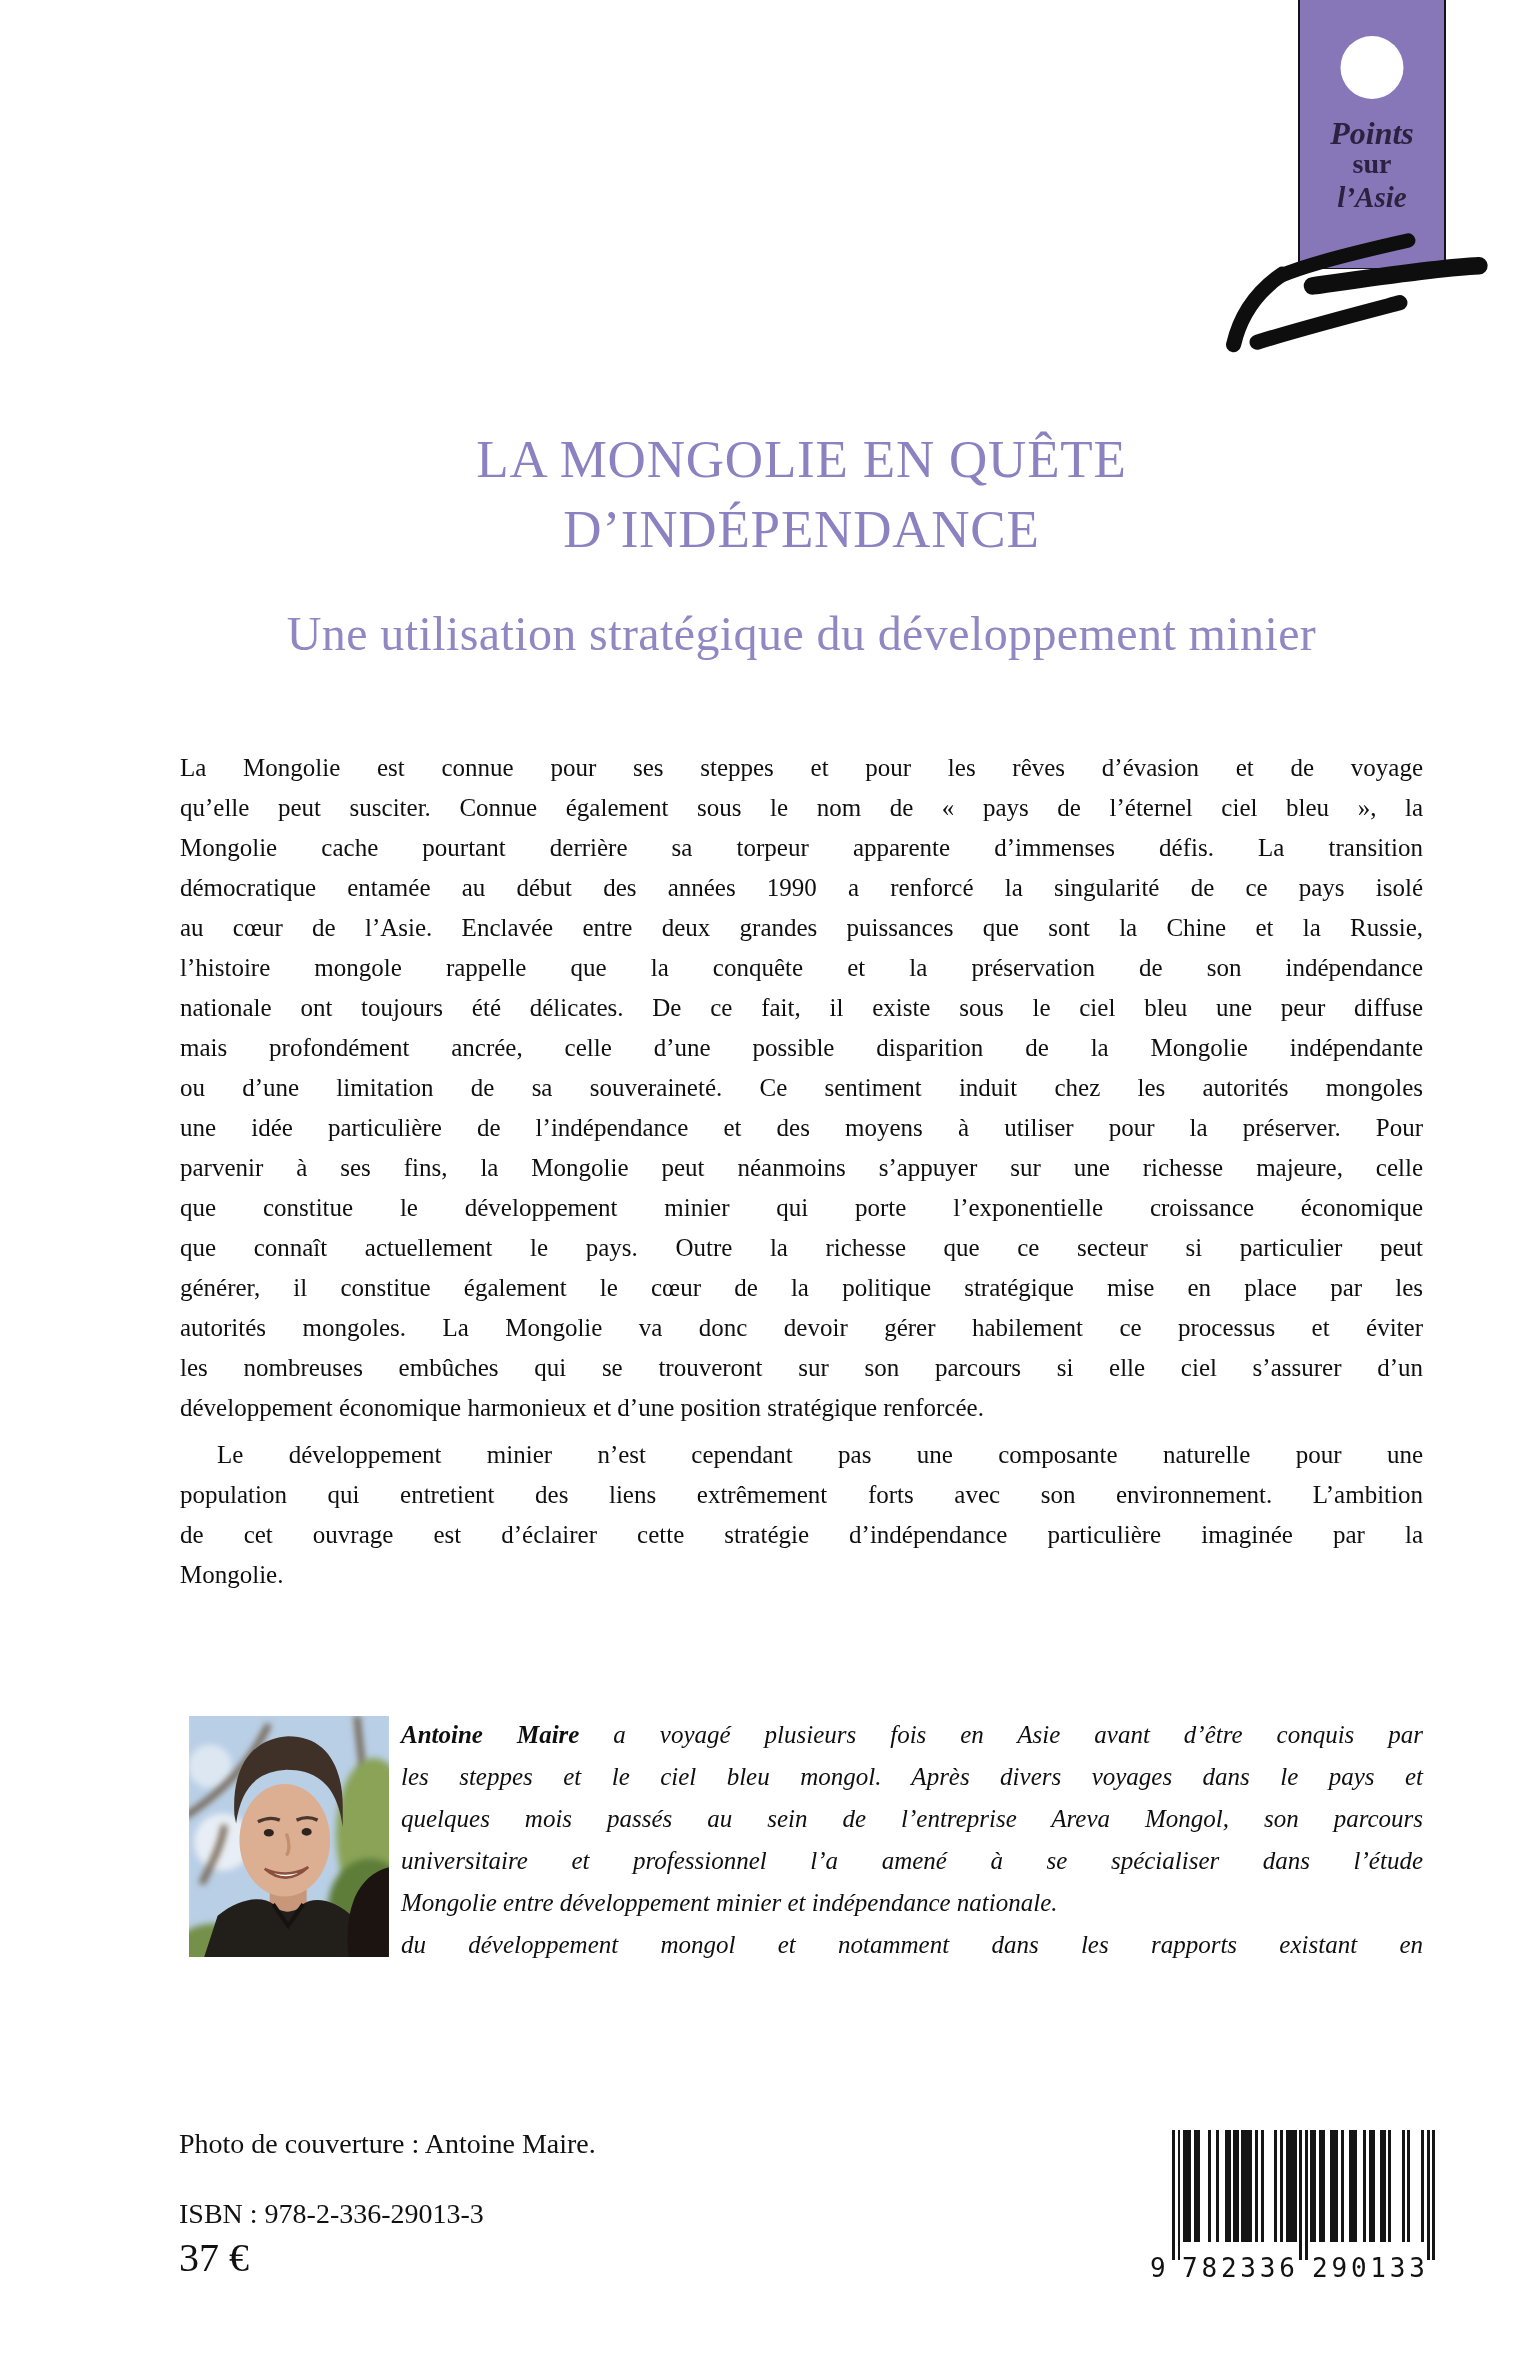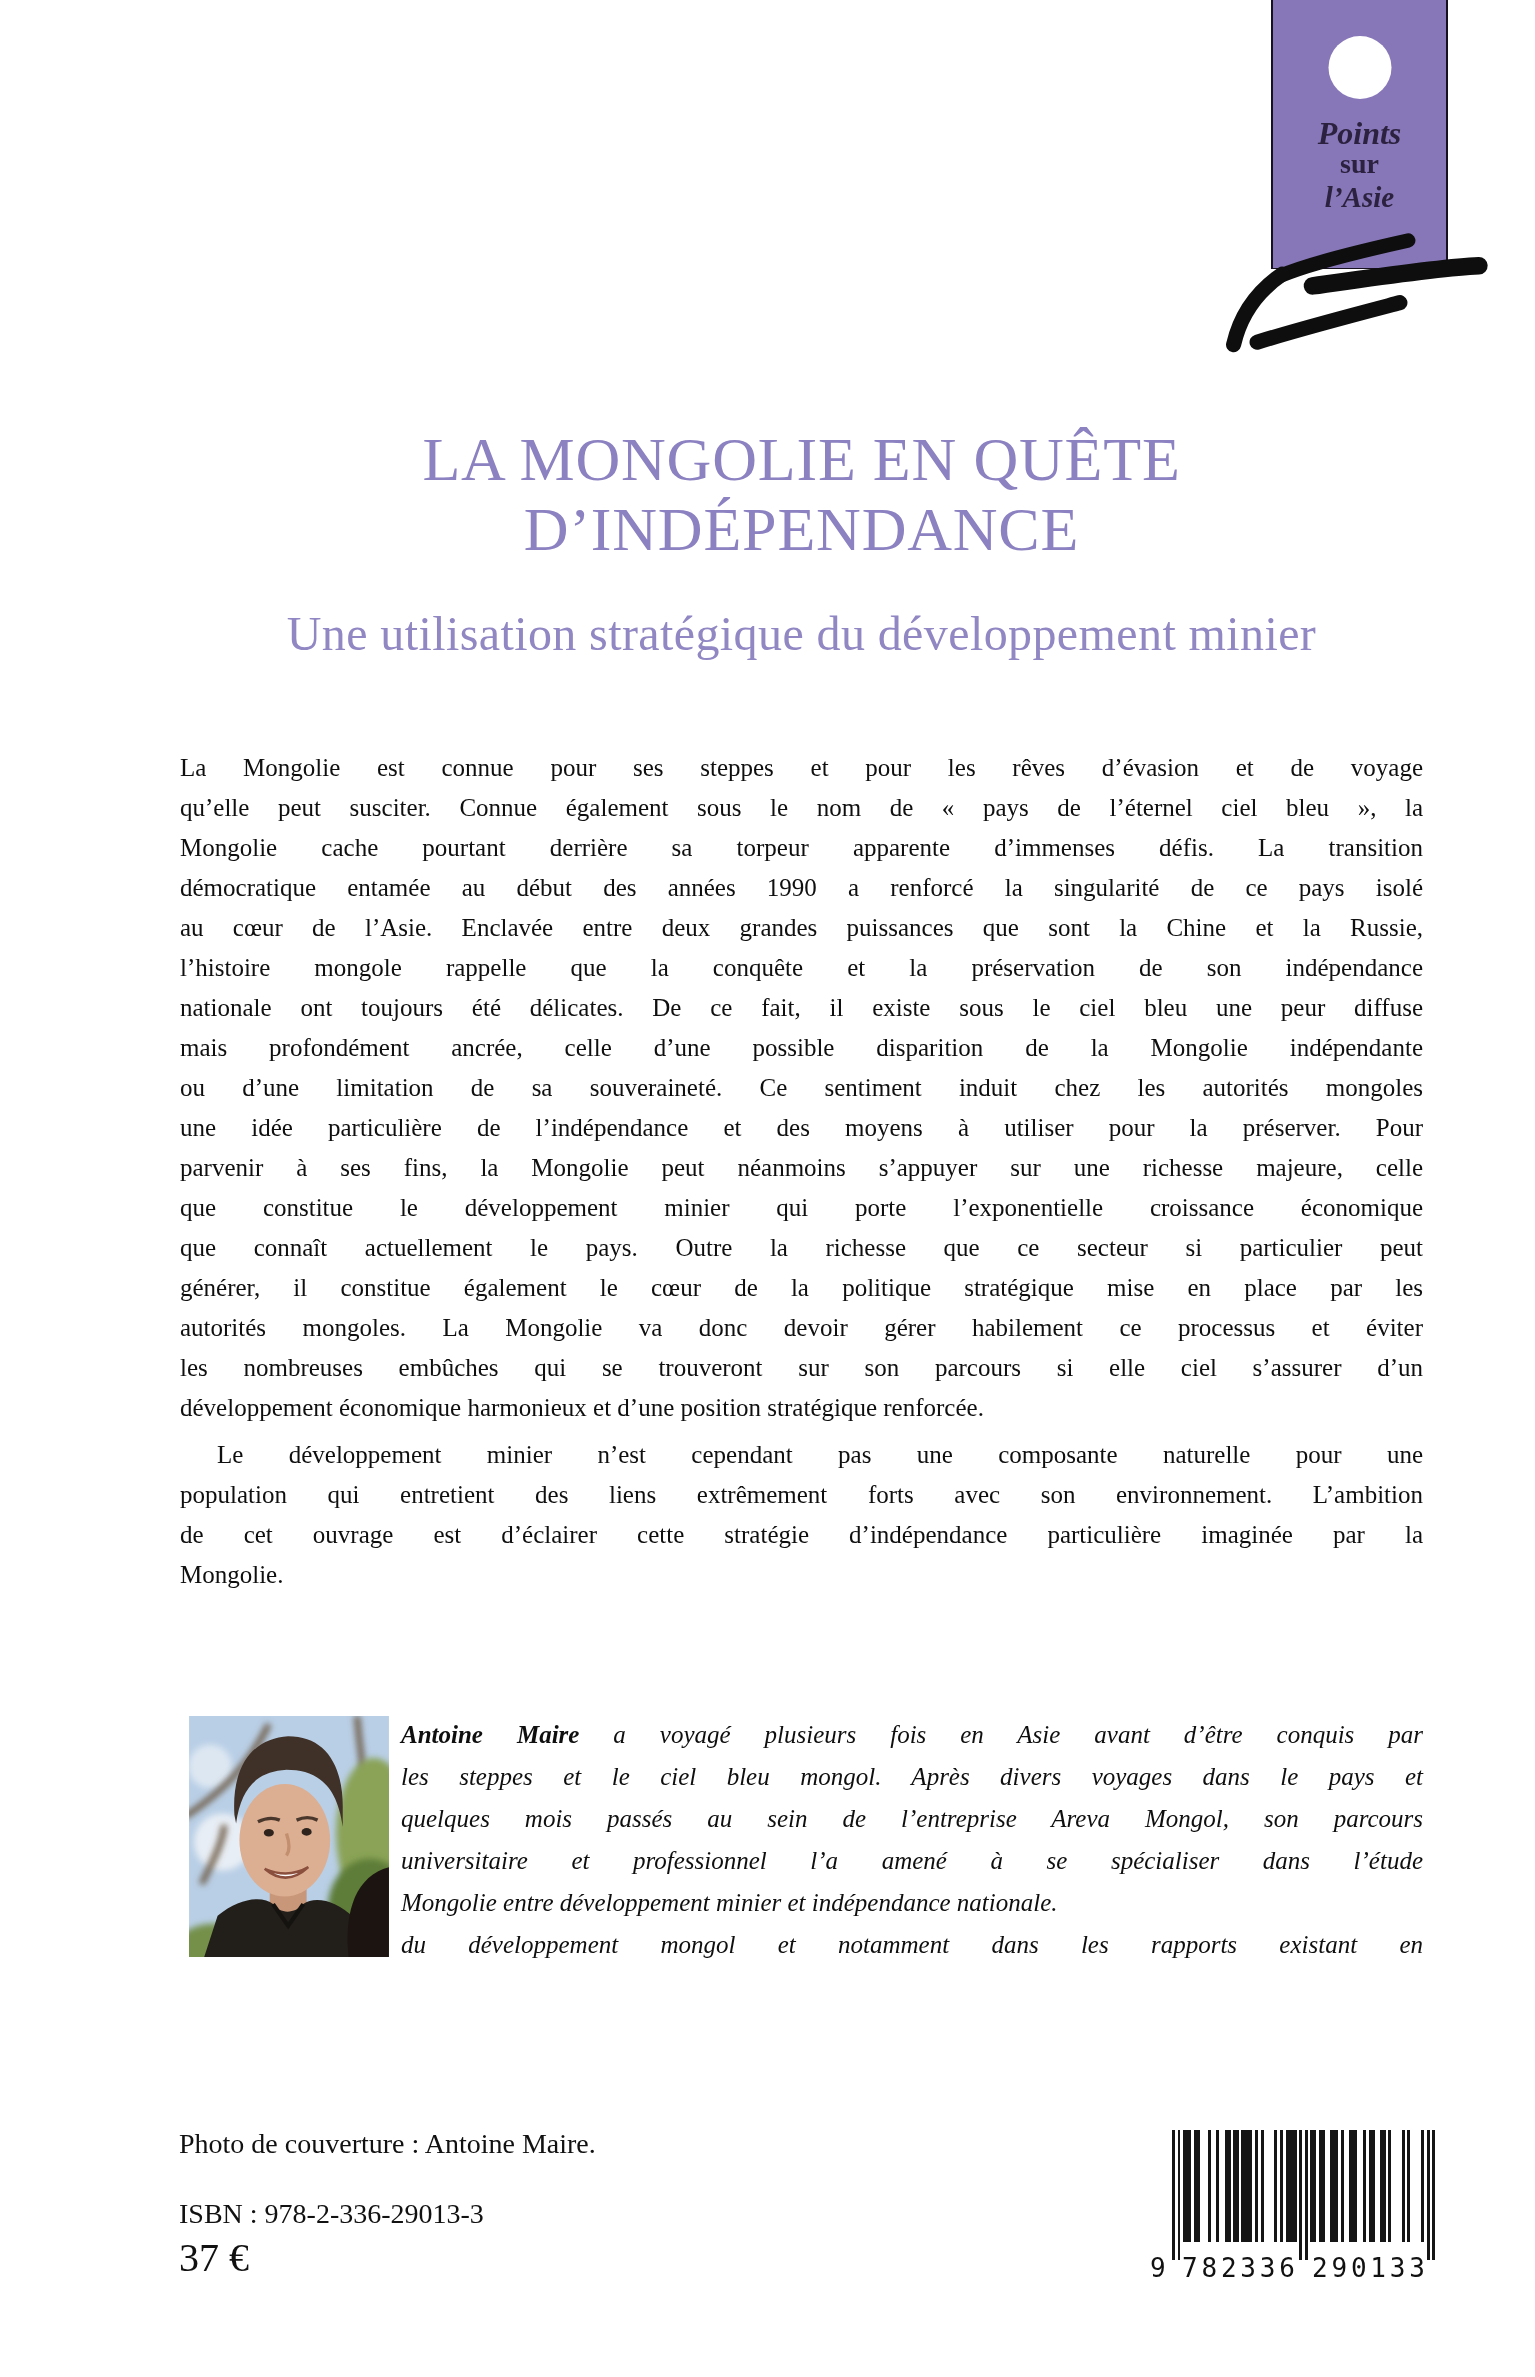--- a/index.html
+++ b/index.html
@@ -14,7 +14,7 @@
 
   
   .ribbon{
-    position:absolute;left:1271px;top:0;width:177px;height:269px;
+    position:absolute;left:1298px;top:0;width:148px;height:269px;
     background:#8777b8;
     border-left:2.5px solid #17111f;
     border-right:2.5px solid #17111f;

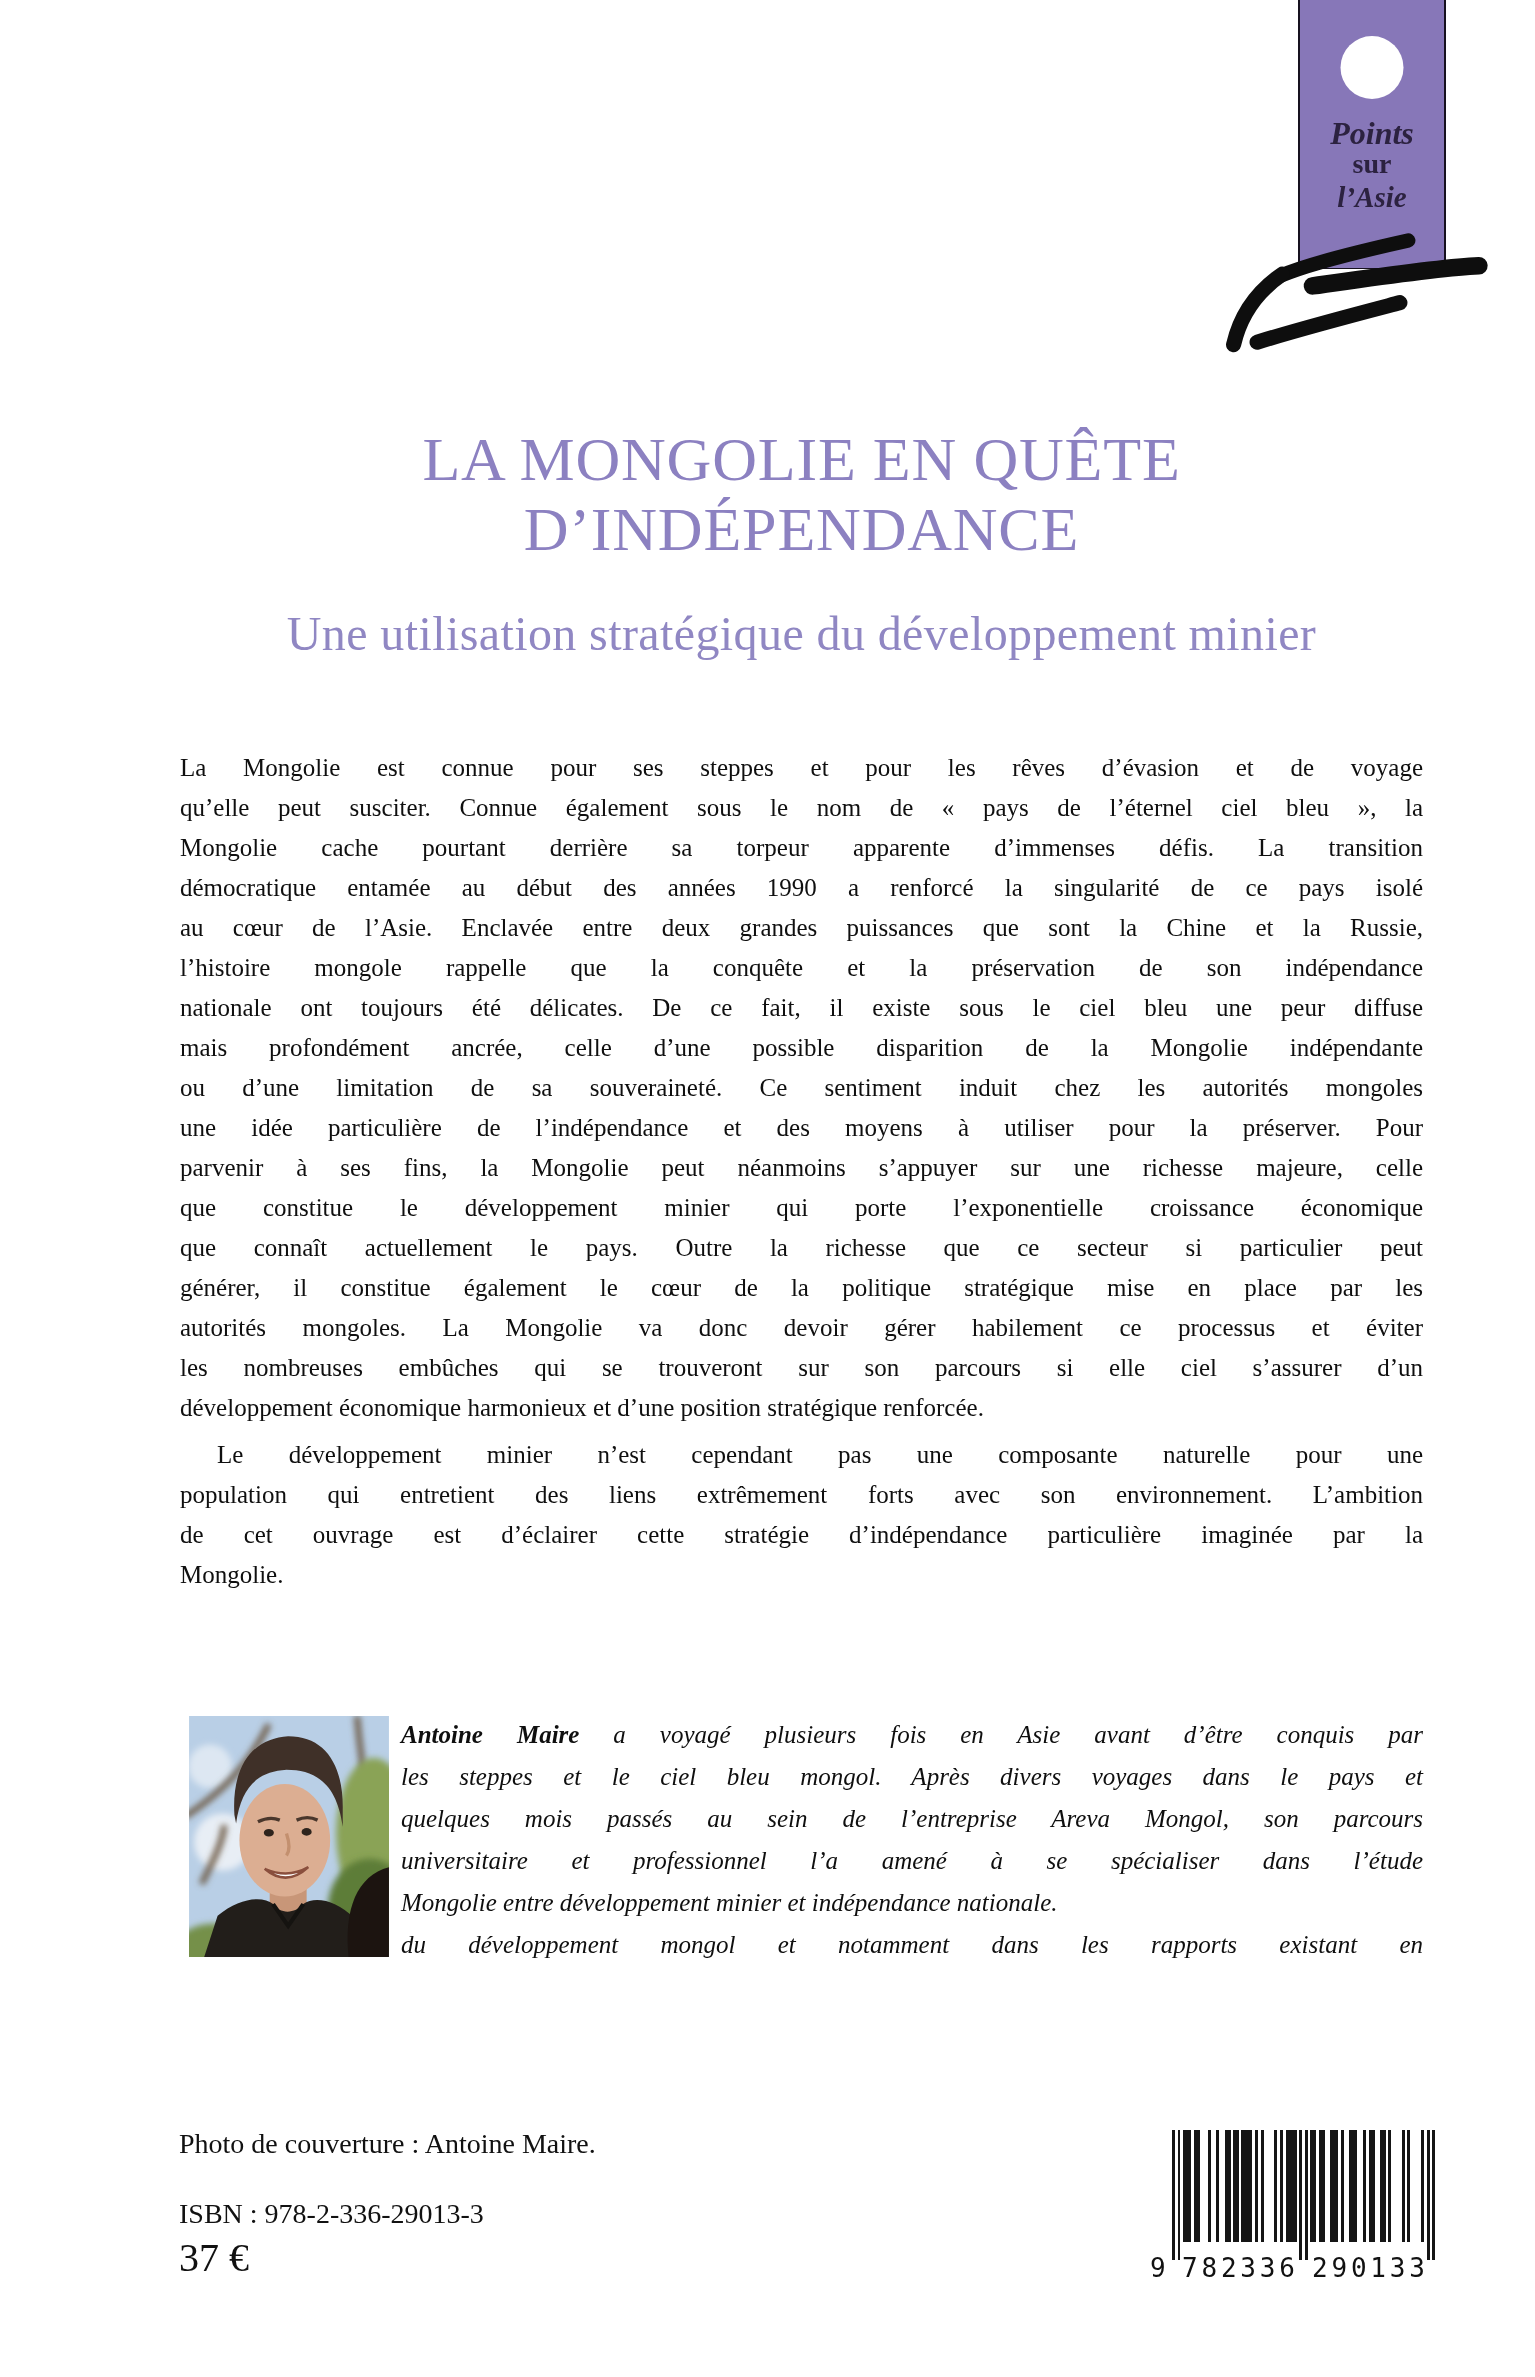--- a/index.html
+++ b/index.html
@@ -43,7 +43,7 @@
     text-align:center;color:#8c81c1;
   }
   .title-line{
-    font-size:62px;line-height:70px;letter-spacing:0.8px;
+    font-size:53px;line-height:70px;letter-spacing:0.8px;
     font-family:"Liberation Serif",serif;font-weight:400;
   }
   .subtitle{

